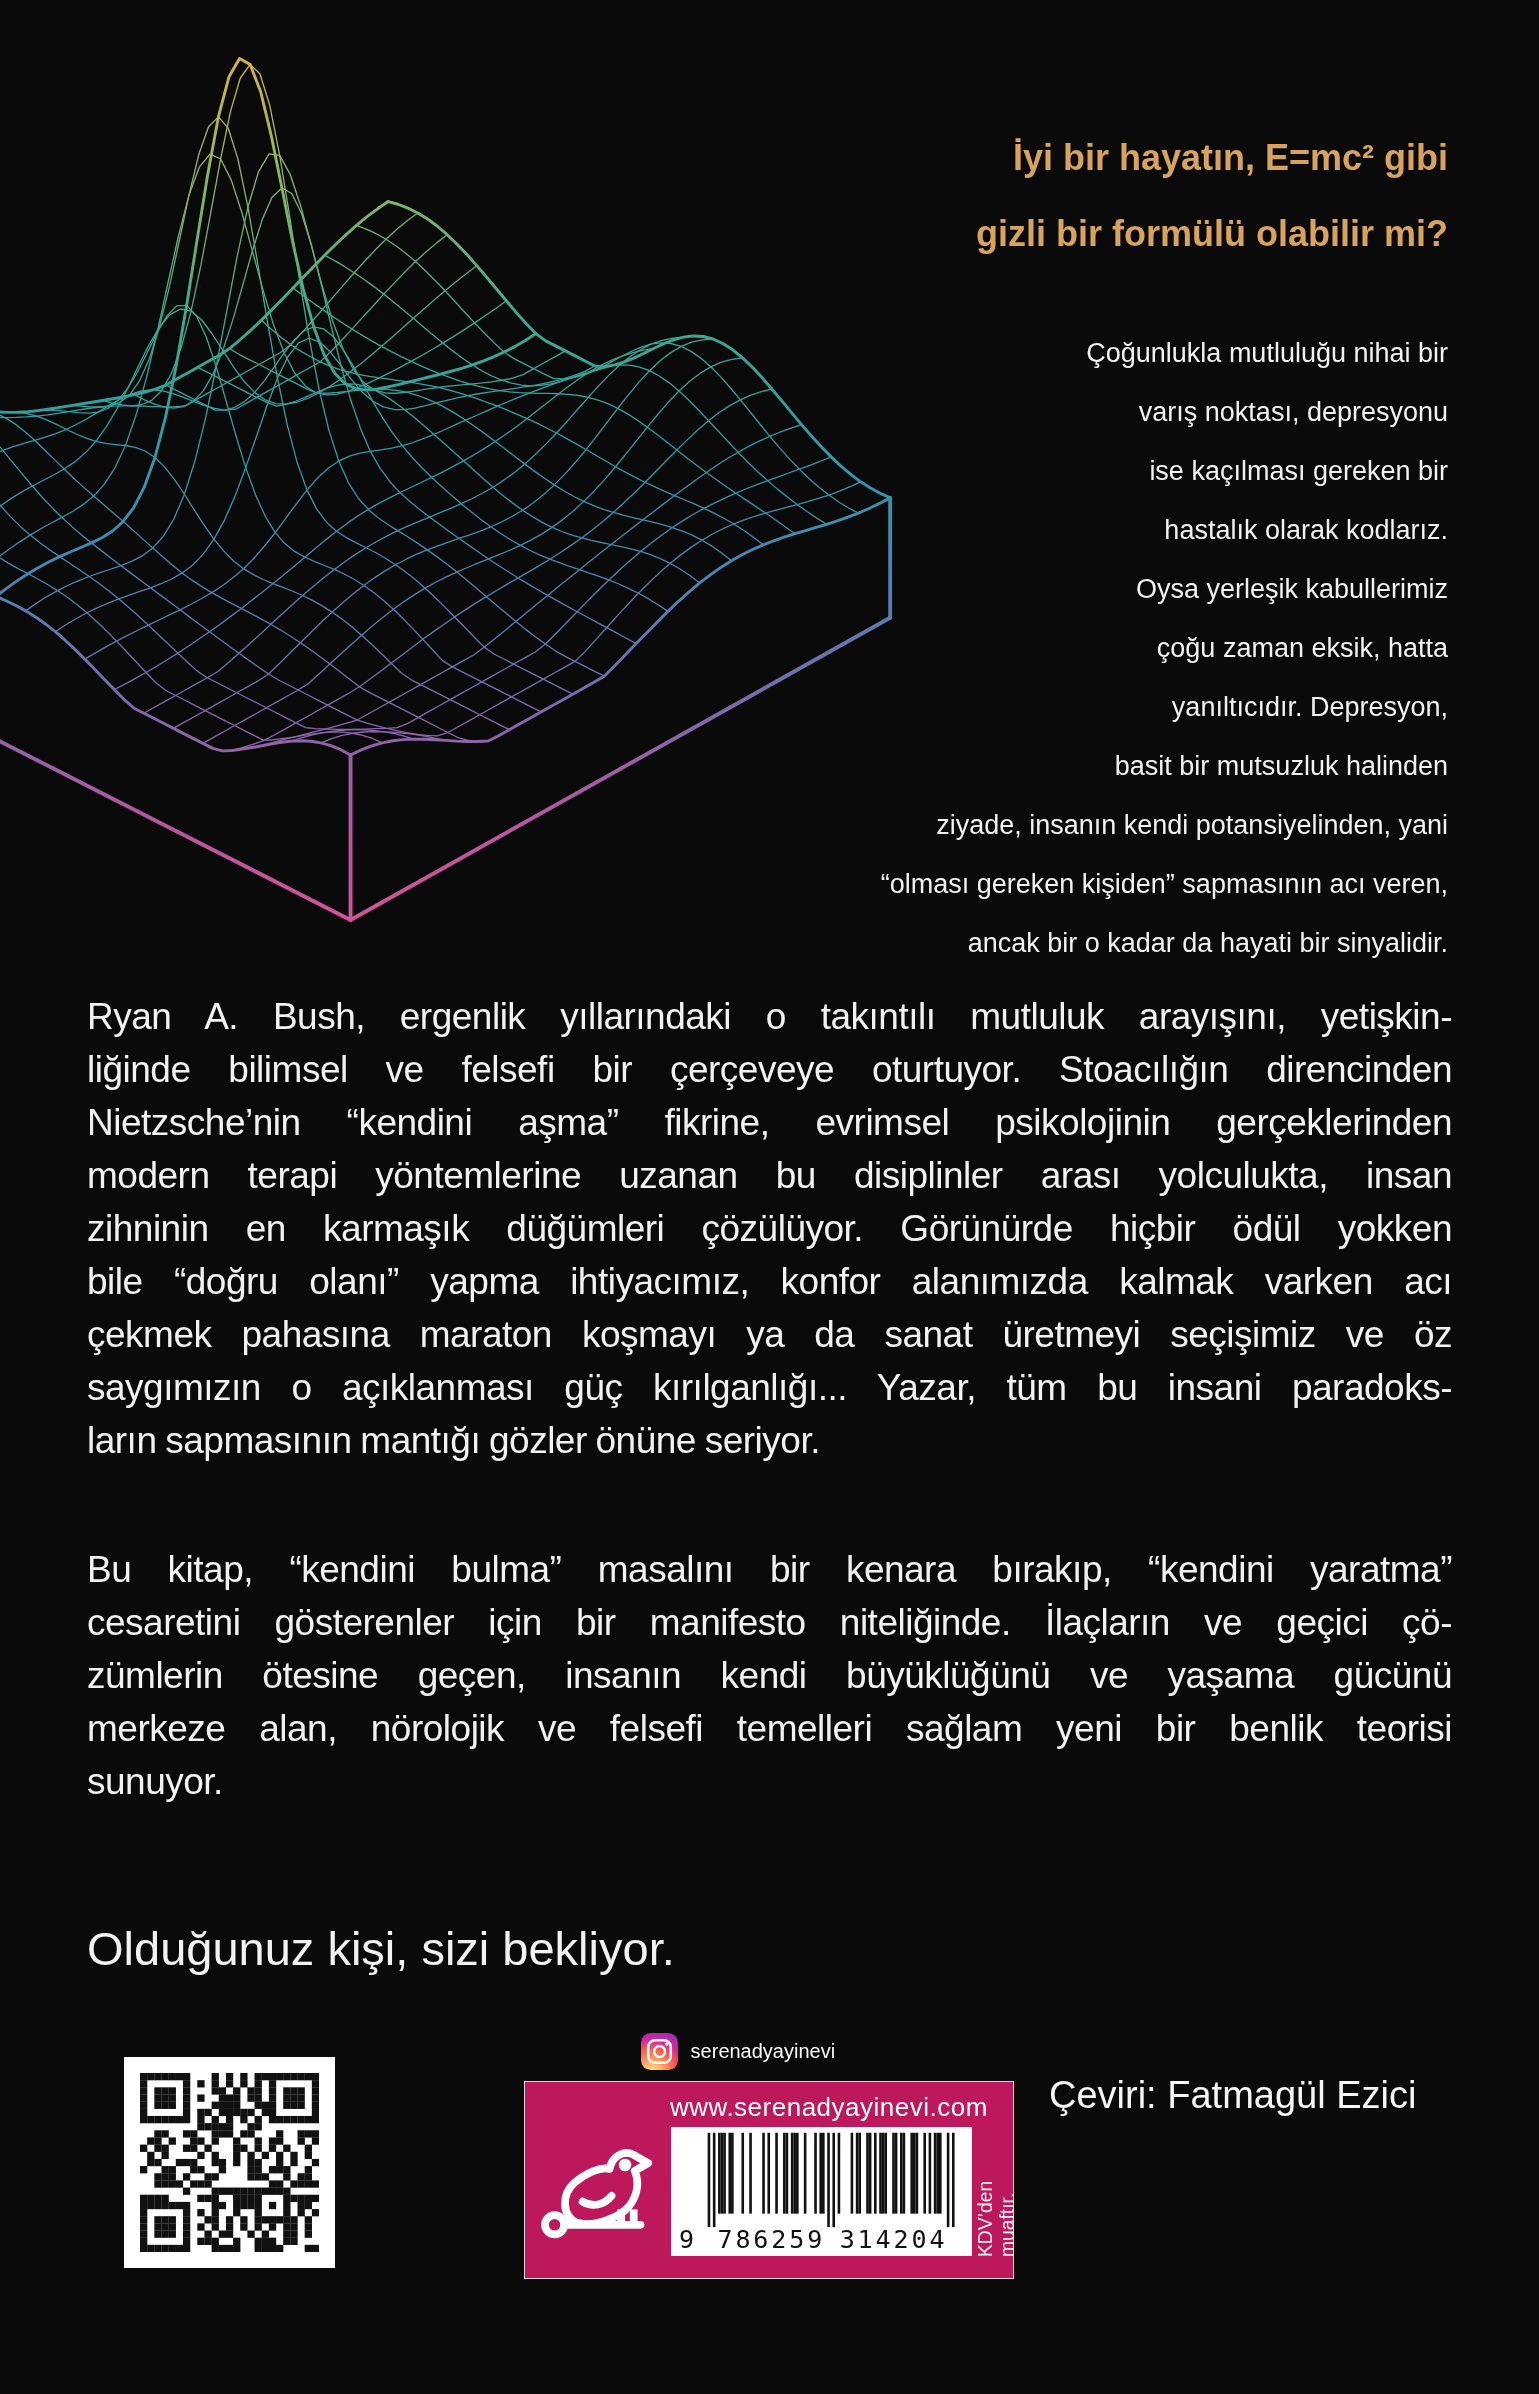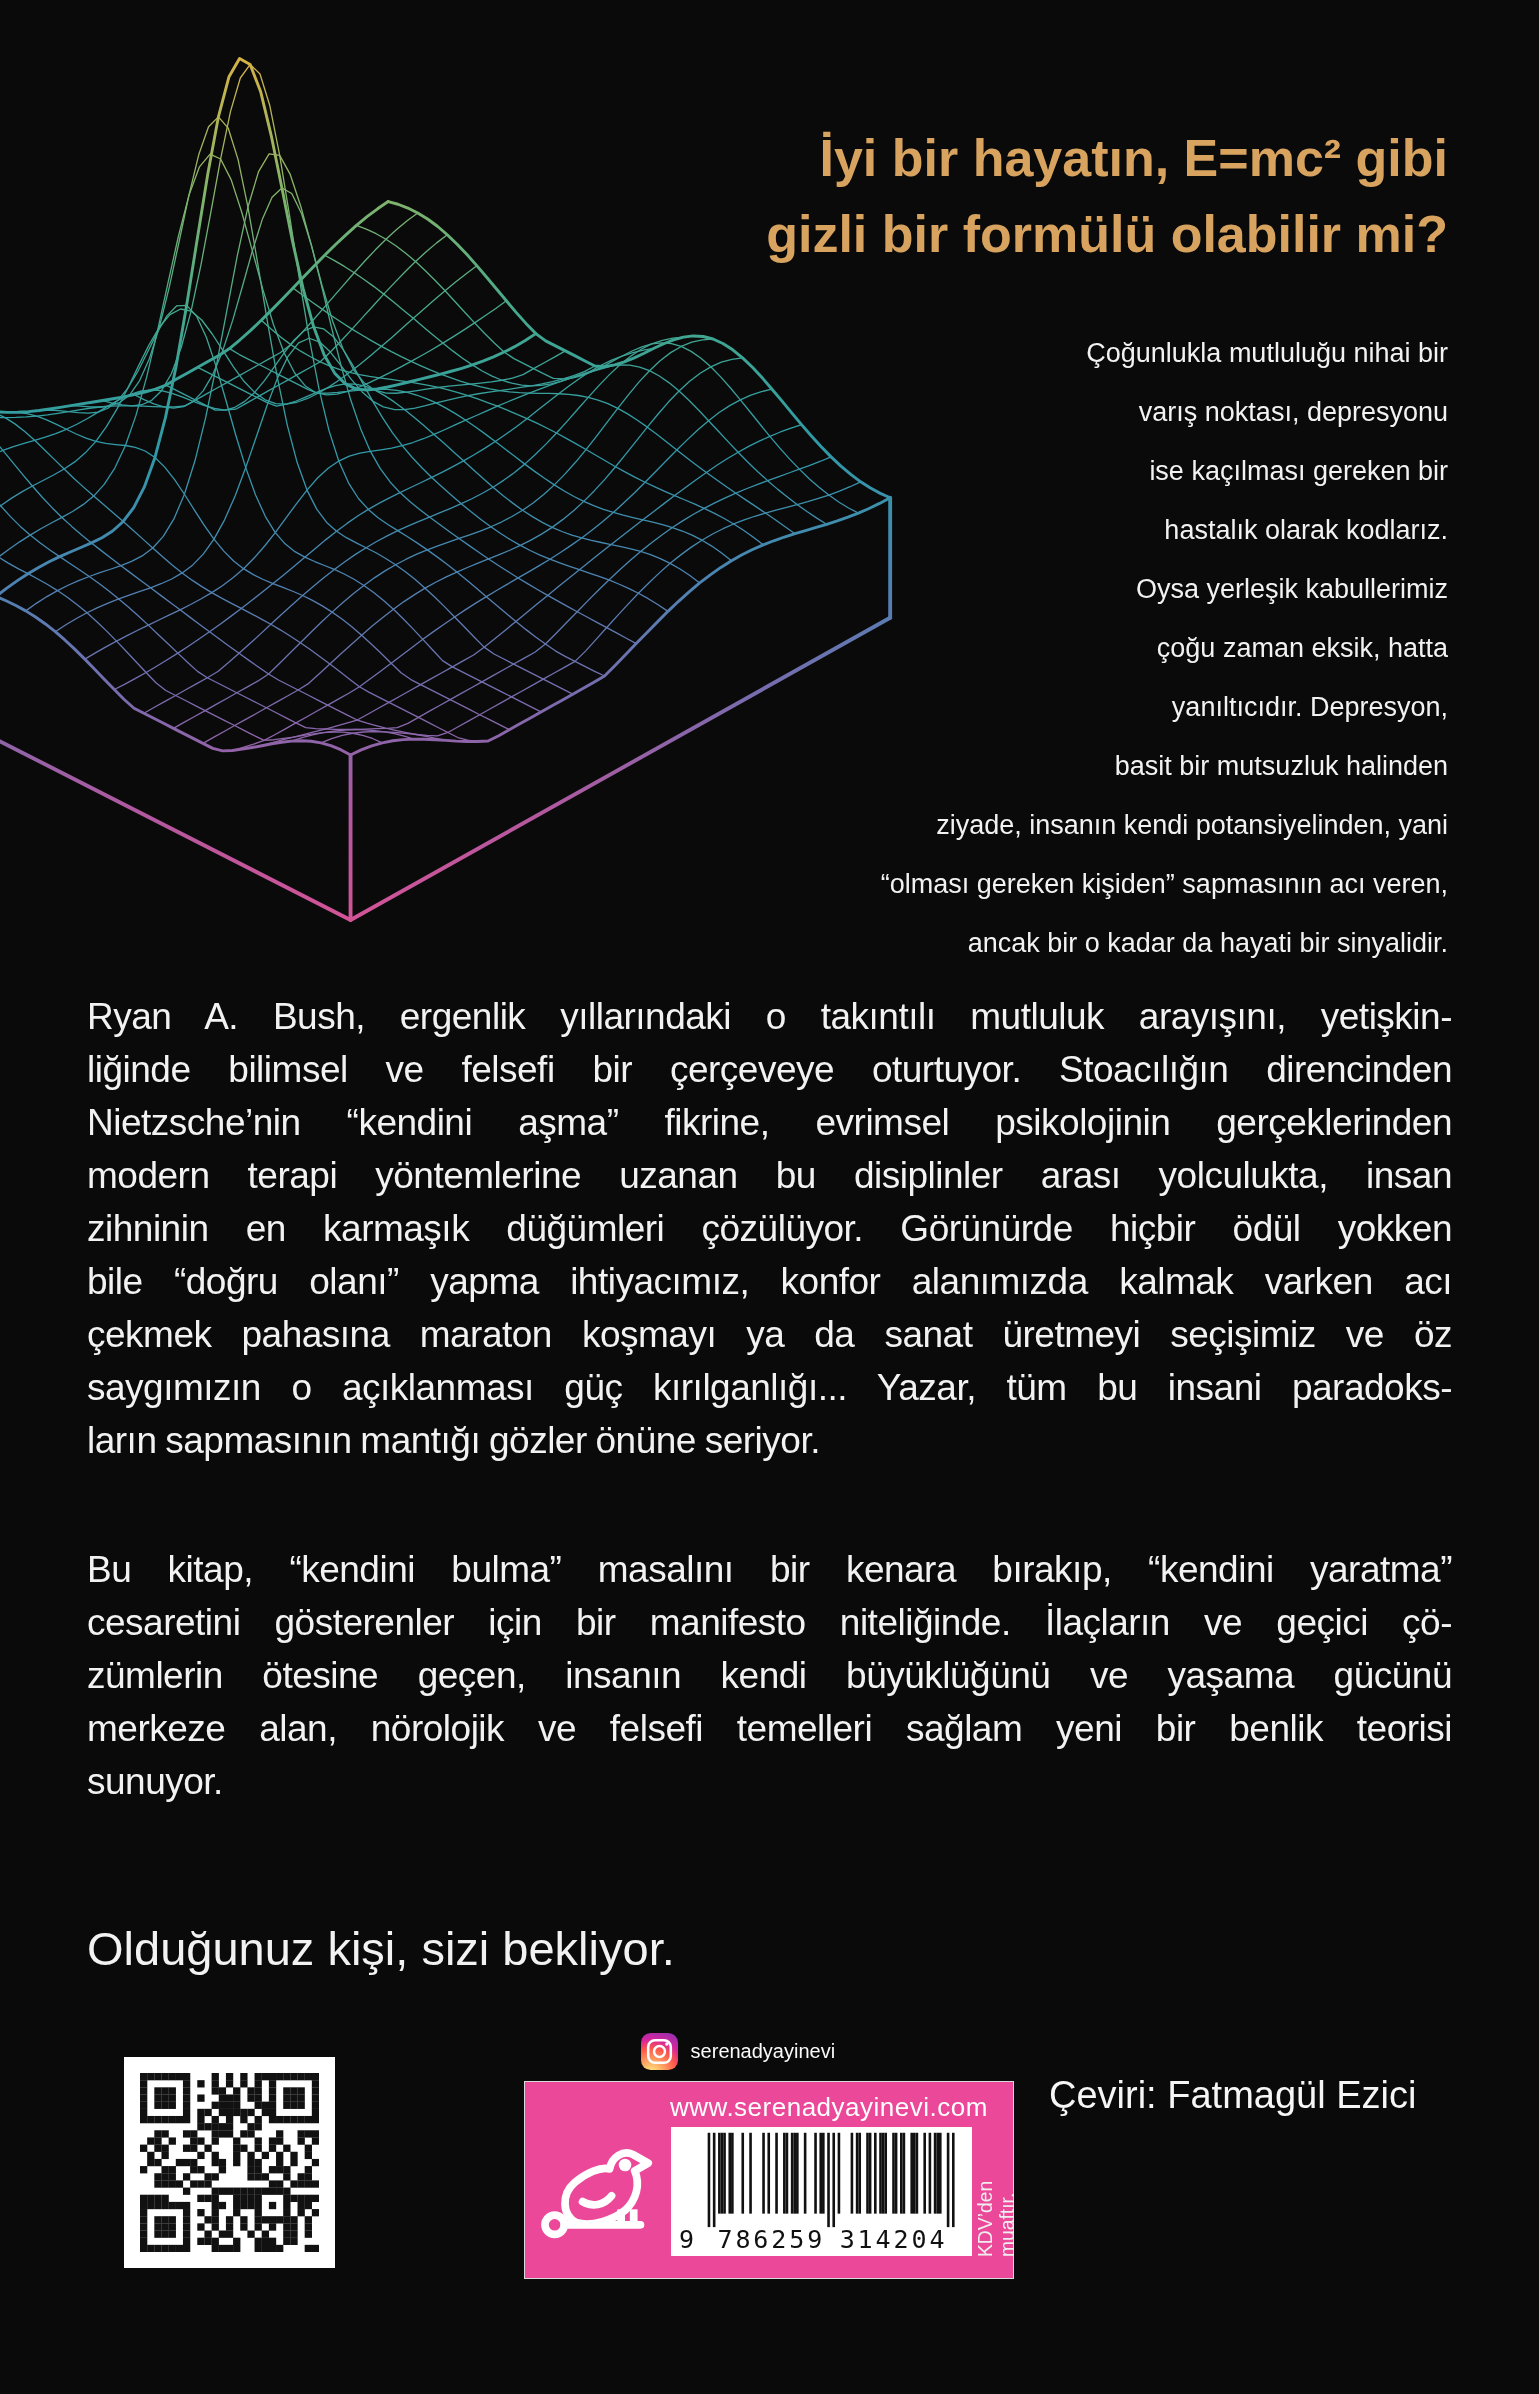--- a/index.html
+++ b/index.html
@@ -10,7 +10,7 @@
   .art{position:absolute;left:0;top:0;width:1539px;height:2394px;pointer-events:none;}
   .headline{
     position:absolute;top:120px;right:91px;width:869px;
-    text-align:right;font-weight:bold;font-size:52px;line-height:76px;
+    text-align:right;font-weight:bold;font-size:36px;line-height:76px;
     white-space:pre-line;
   }
   .intro{

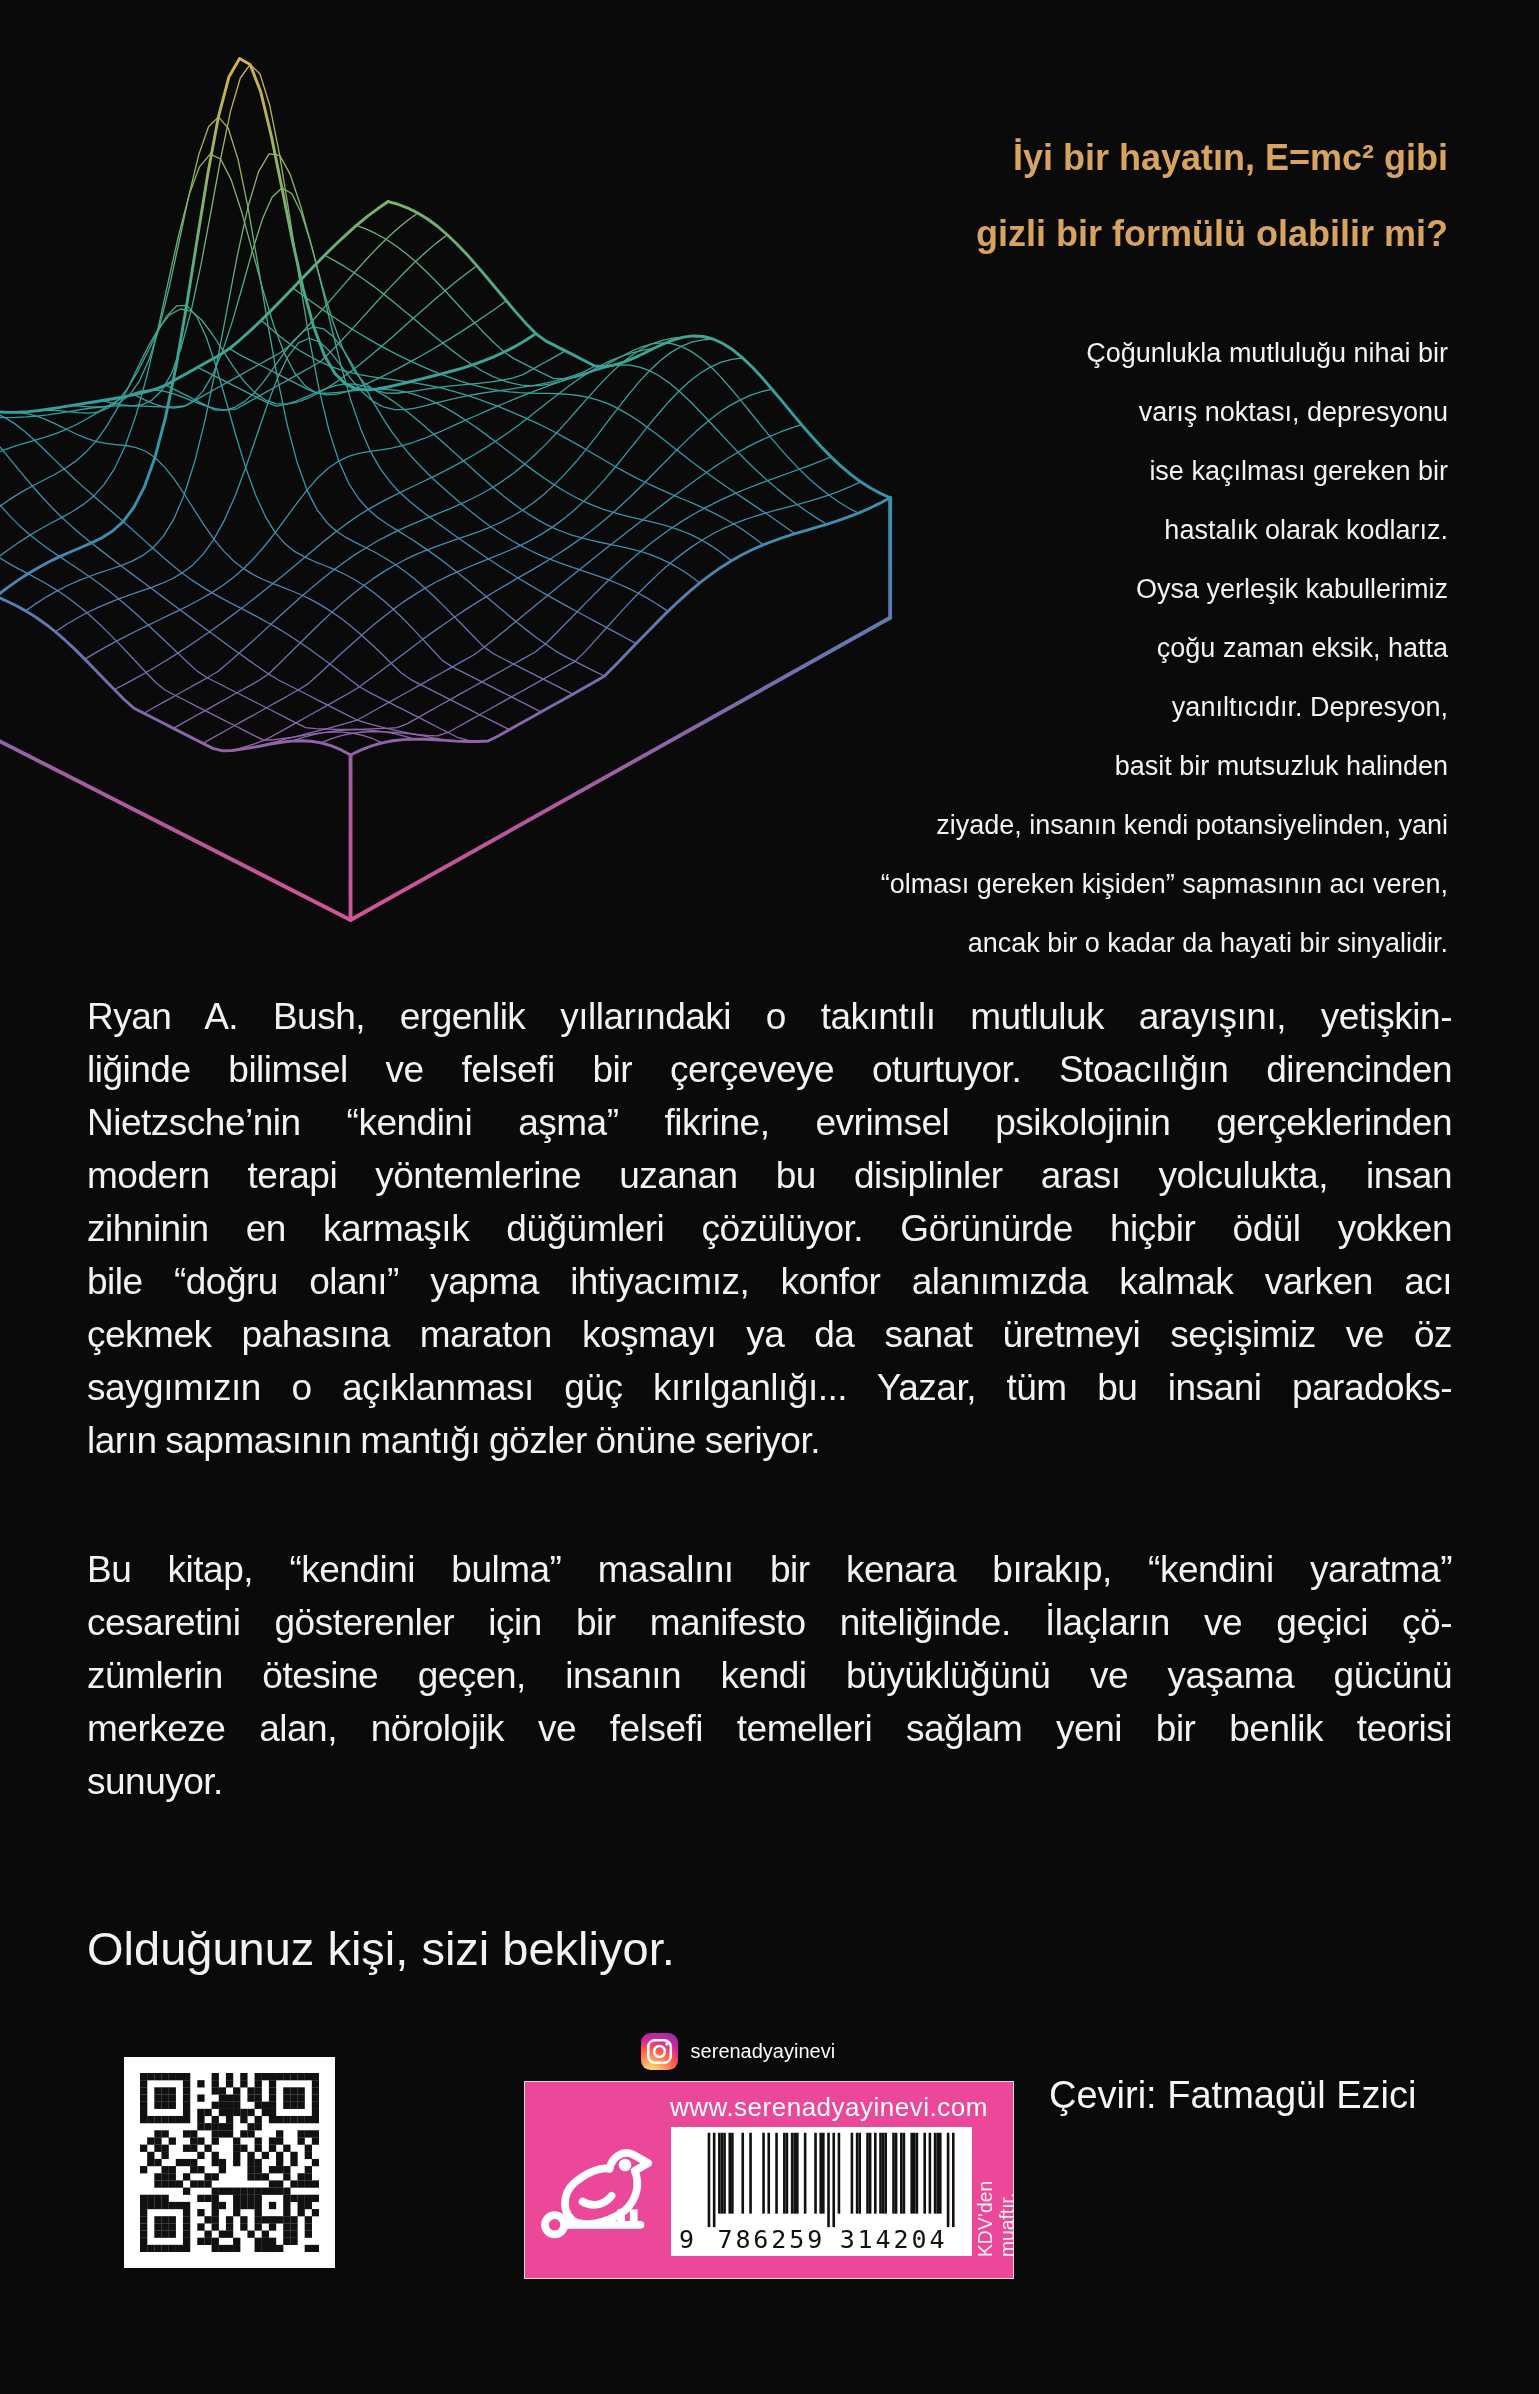--- a/index.html
+++ b/index.html
@@ -32,7 +32,7 @@
   .ig{position:absolute;left:641px;top:2033px;display:flex;align-items:center;gap:12.6px;}
   .ig .handle{font-size:20px;color:#fafafa;}
   .plabel{position:absolute;left:524px;top:2081px;width:490px;height:198px;
-      border:1.9px solid #d9d9d9;background:#ec4899;box-sizing:border-box;}
+      border:1.9px solid #d9d9d9;background:#be185d;box-sizing:border-box;}
   .plabel .www{position:absolute;left:145px;top:9.7px;width:305px;text-align:center;
       font-size:26px;color:#fff;letter-spacing:0.5px;}
   .plabel .bird{position:absolute;left:15.4px;top:56px;}

